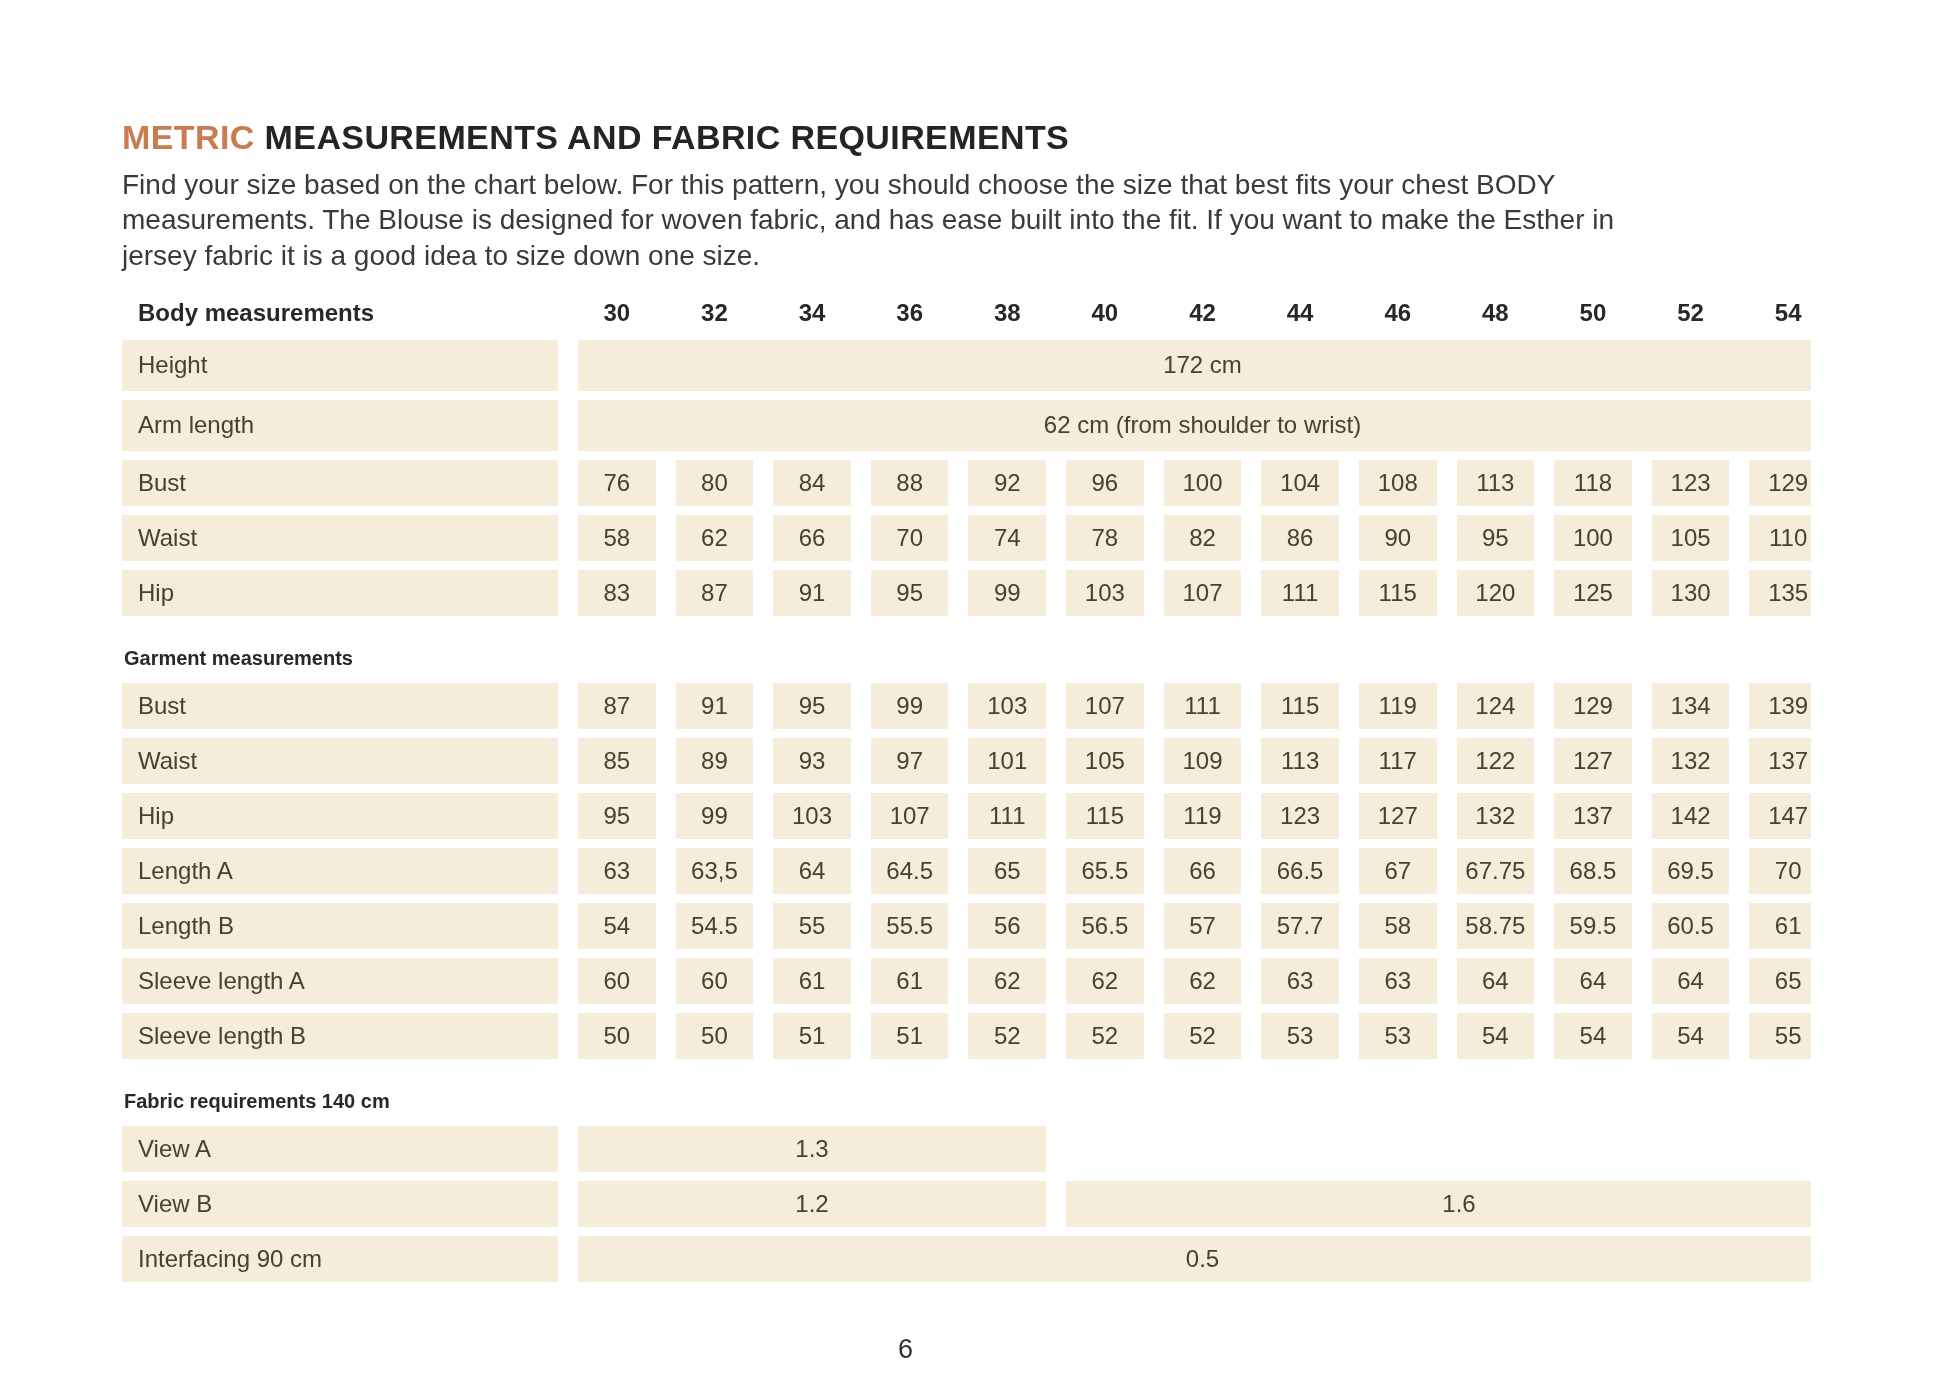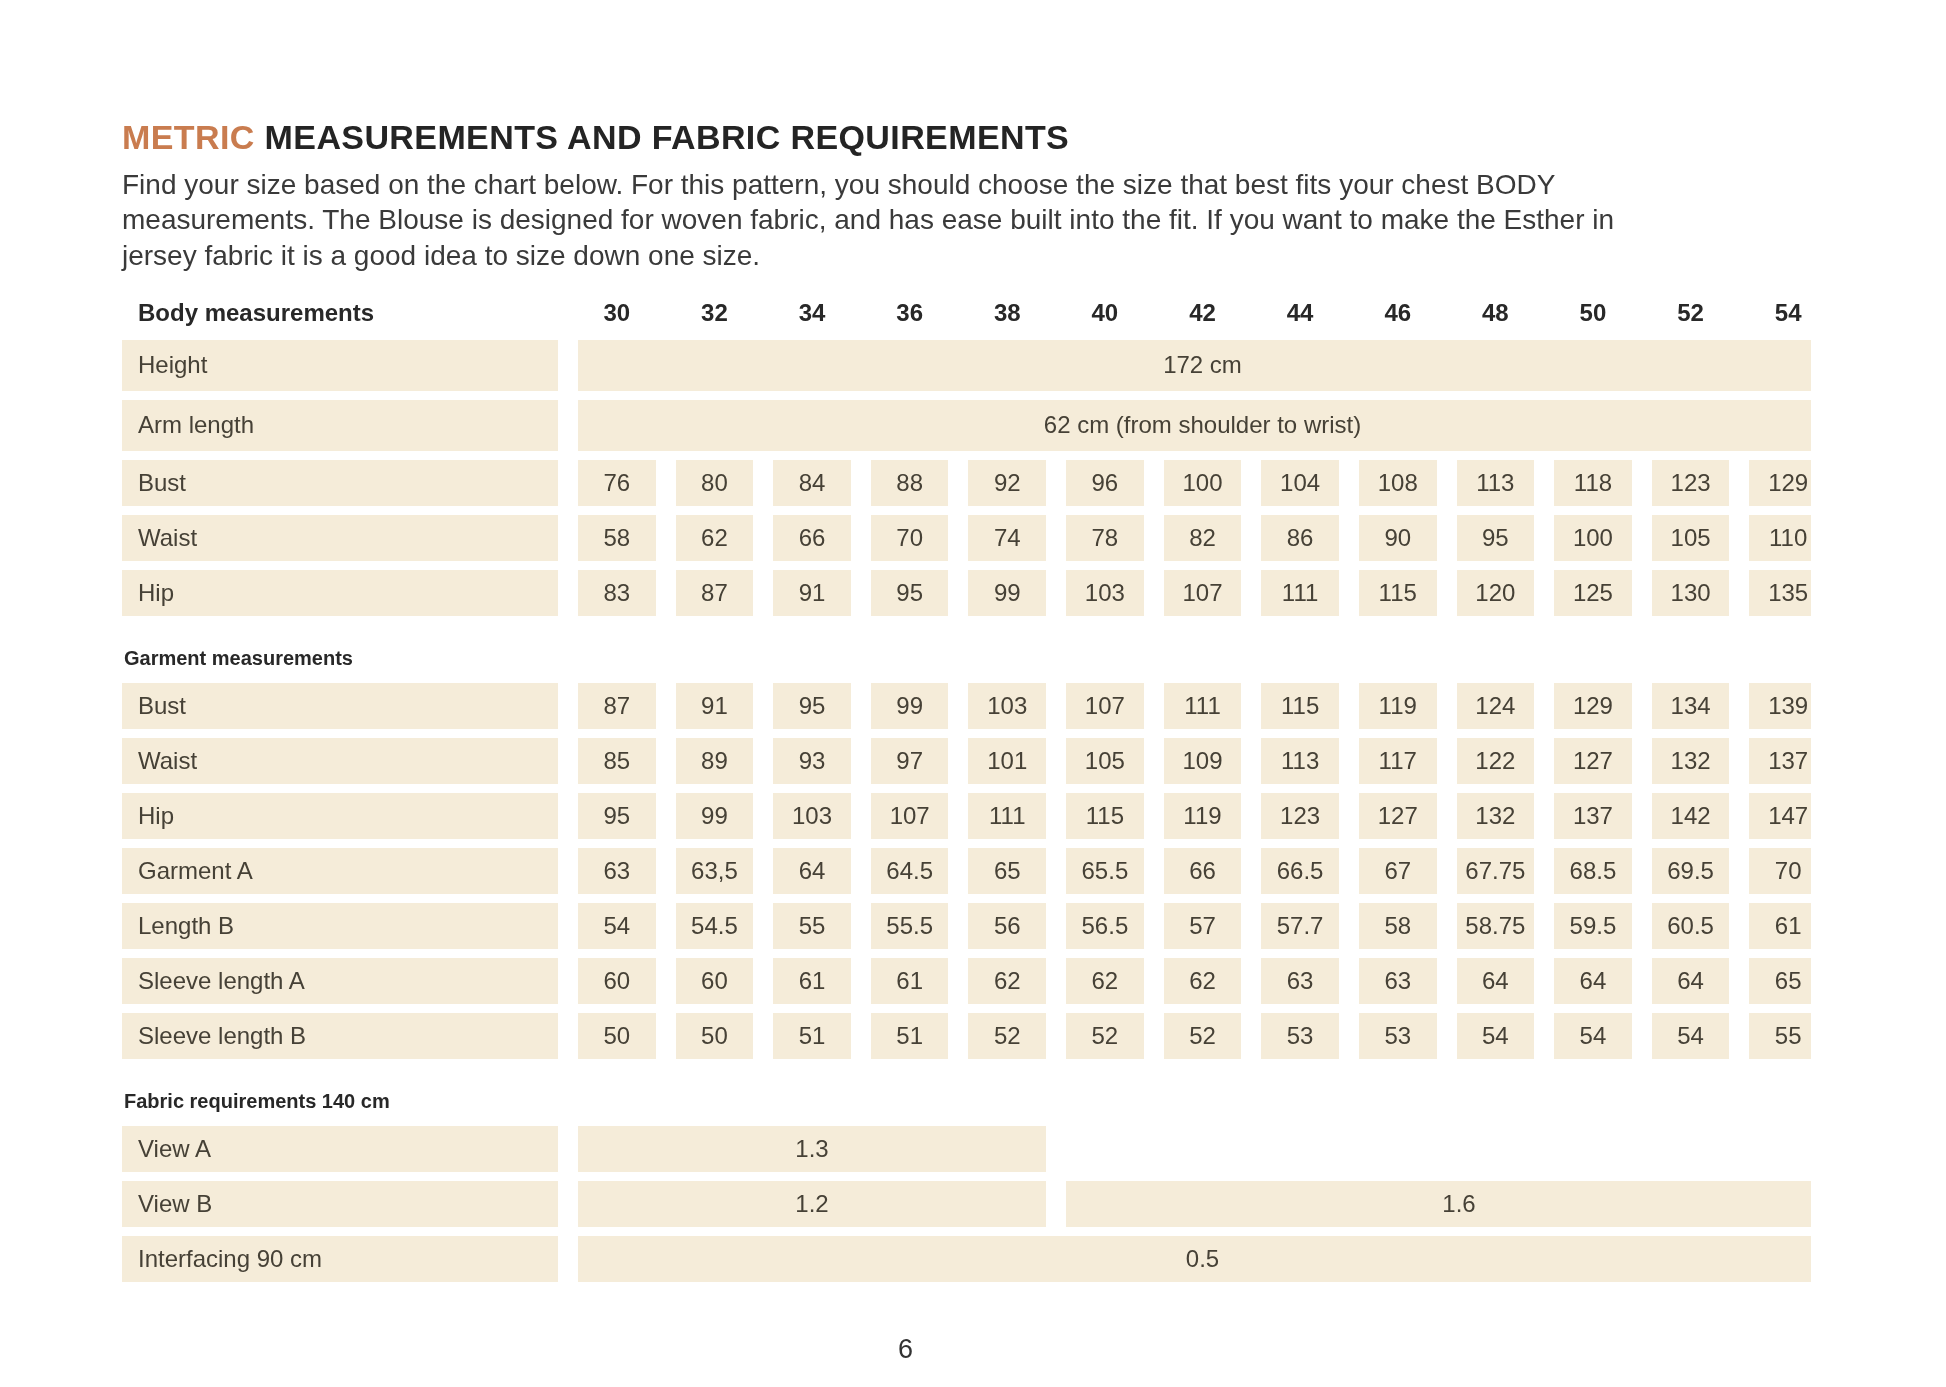--- a/index.html
+++ b/index.html
@@ -218,7 +218,7 @@
         <div class="cell val">147</div>
       </div>
       <div class="grid-row data-row">
-        <div class="cell label">Garment A</div>
+        <div class="cell label">Length A</div>
         <div class="cell val">63</div>
         <div class="cell val">63,5</div>
         <div class="cell val">64</div>

